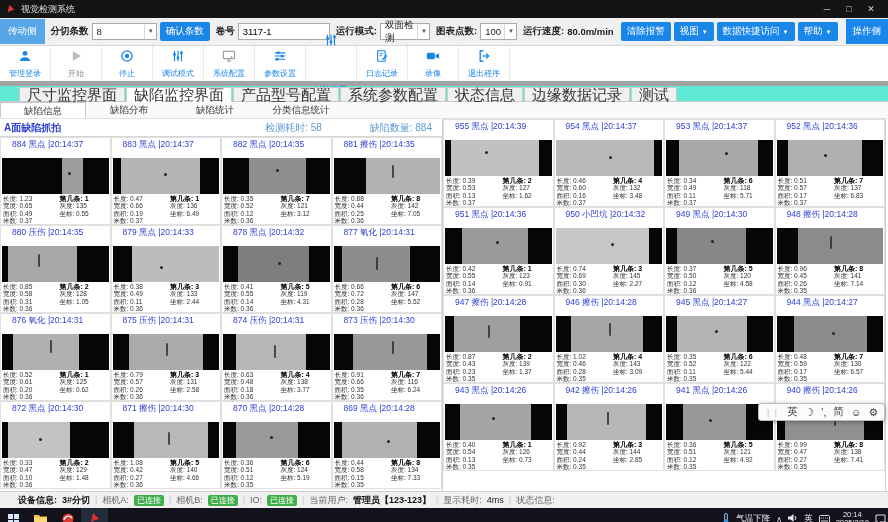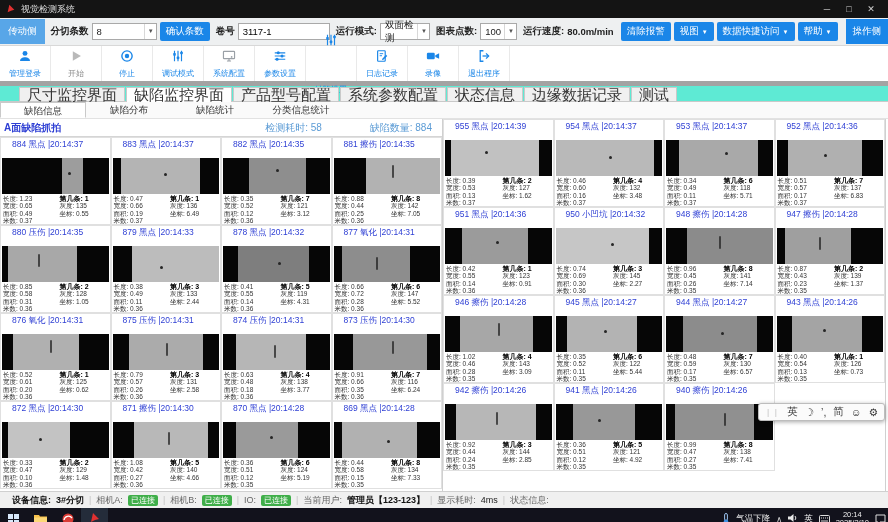--- a/index.html
+++ b/index.html
@@ -661,6 +661,25 @@
             </div>
           </div>
           <div class="tile">
+            <div class="thead">949 黑点 |20:14:30</div>
+            <div class="timg" style="background: linear-gradient(90deg, rgb(6, 6, 6) 0%, rgb(6, 6, 6) 10%, rgb(135, 135, 135) 10%, rgb(135, 135, 135) 75%, rgb(6, 6, 6) 75%, rgb(6, 6, 6) 100%);">
+              <div class="defect-dot" style="left: 42%; top: 35%;"></div>
+            </div>
+            <div class="meta">
+              <div class="mleft">
+                <div>长度: 0.37</div>
+                <div>宽度: 0.50</div>
+                <div>面积: 0.12</div>
+                <div>米数: 0.36</div>
+              </div>
+              <div class="mright">
+                <div class="strip-line">第几条: 5</div>
+                <div>灰度: 120</div>
+                <div>坐标: 4.58</div>
+              </div>
+            </div>
+          </div>
+          <div class="tile">
             <div class="thead">948 擦伤 |20:14:28</div>
             <div class="timg" style="background: linear-gradient(90deg, rgb(6, 6, 6) 0%, rgb(6, 6, 6) 20%, rgb(139, 139, 139) 20%, rgb(139, 139, 139) 100%, rgb(6, 6, 6) 100%, rgb(6, 6, 6) 100%);">
               <div class="defect-streak" style="left: 50%; top: 22%;"></div>

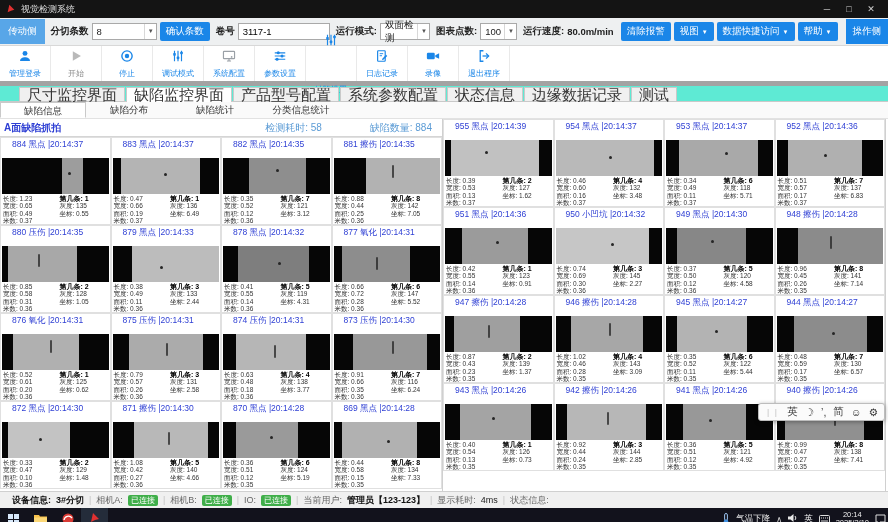--- a/index.html
+++ b/index.html
@@ -59,7 +59,7 @@
   .strip-line{font-weight:bold;color:#000;font-size:7px;}
 
   
-  .statusbar{height:17px;background:#f0f0f0;border-top:1px solid #d0d0d0;display:flex;align-items:center;font-size:9px;color:#666;padding:0 12px;gap:5px;box-sizing:border-box;}
+  .statusbar{height:17px;background:#f0f0f0;border-top:1px solid #d0d0d0;display:flex;align-items:center;font-size:9px;color:#666;padding:0 18px;gap:5px;box-sizing:border-box;}
   .sb-b{font-weight:bold;color:#111;white-space:nowrap;}
   .badge{background:#3fae49;color:#fff;font-size:8px;padding:1px 3px;border-radius:2px;line-height:9px;}
   .sep{color:#c4c4c4;}

